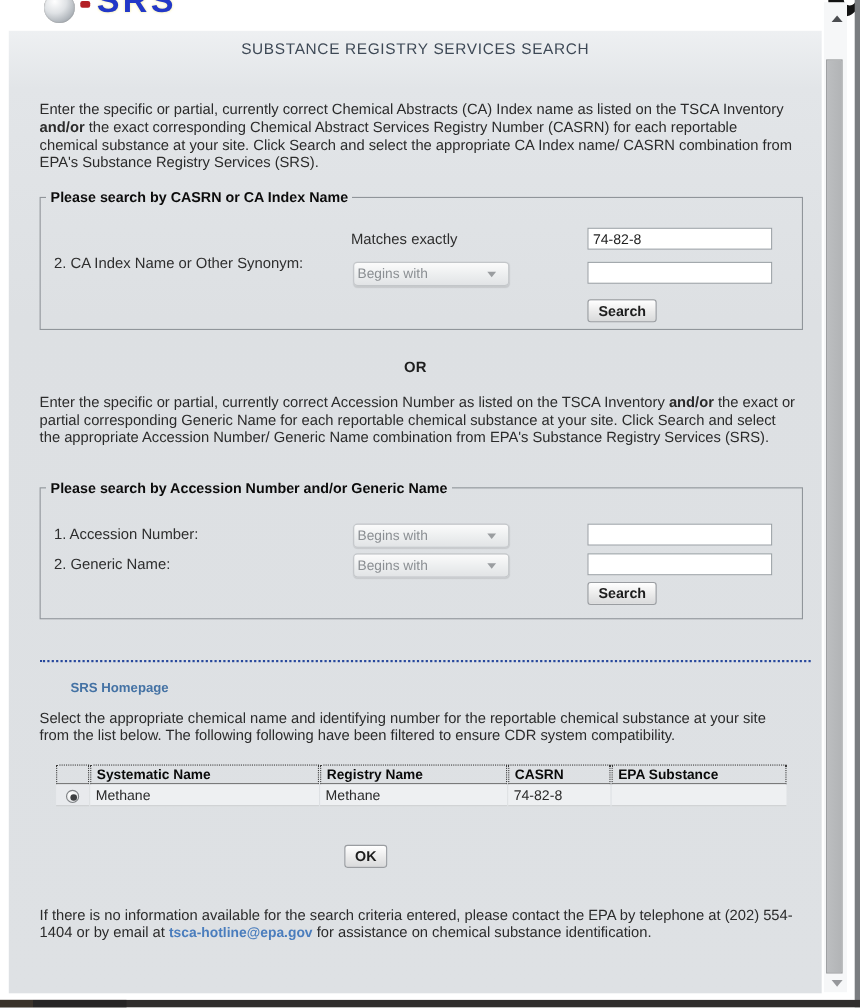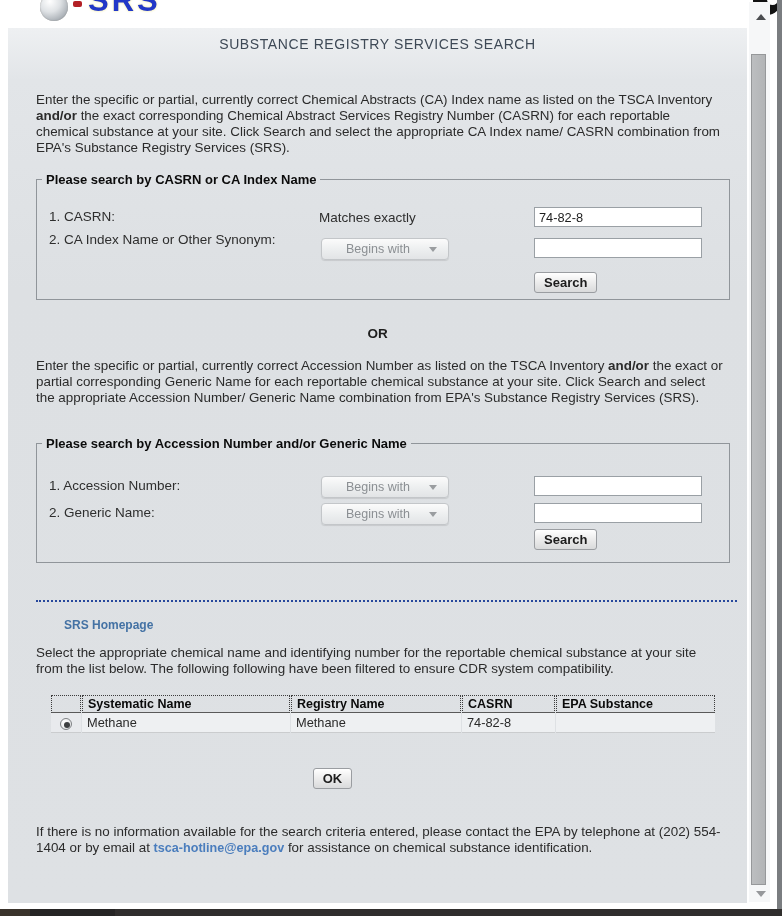--- a/index.html
+++ b/index.html
@@ -170,7 +170,6 @@
 
 <fieldset class="search-box fs1">
   <legend>Please search by CASRN or CA Index Name</legend>
-  <div class="f-label" style="top:22px;">1. CASRN:</div>
   <div class="f-match" style="top:23px;">Matches exactly</div>
   <input class="txt-input" style="top: 20px;" type="text" value="74-82-8">
   <div class="f-label" style="top:45px;">2. CA Index Name or Other Synonym:</div>

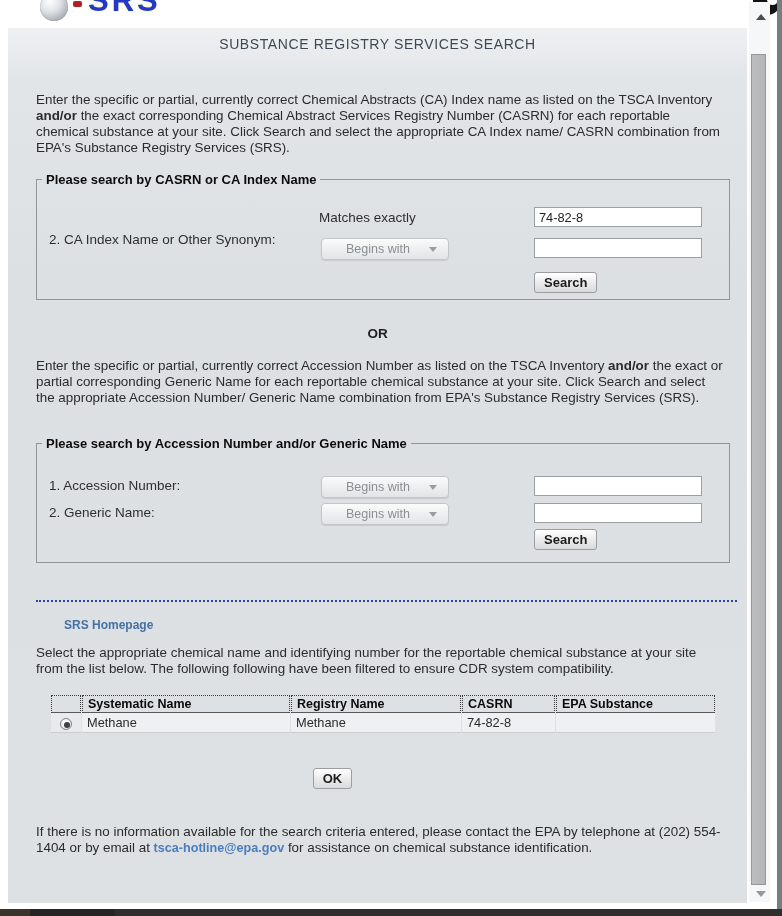--- a/index.html
+++ b/index.html
@@ -64,11 +64,11 @@
   .f-match { position:absolute; left:282px; font-size:13.5px; color:#2e2e2e; }
 
   .dropdown {
-    position:absolute; left:284px; width:128px; height:22px;
+    position:absolute; left:284px; width:142px; height:22px;
     background:linear-gradient(180deg,#fbfbfb 0%,#eceeef 55%,#e2e4e6 100%);
     border:1px solid #c3c6c9; border-radius:4px;
     box-shadow:0 1px 1px rgba(0,0,0,0.10);
-    font-size:12.5px; color:#8b8f93; line-height:20px; padding-left:24px;
+    font-size:12.5px; color:#8b8f93; line-height:20px; padding-left:3px;
     cursor:default;
   }
   .dd-arrow {

